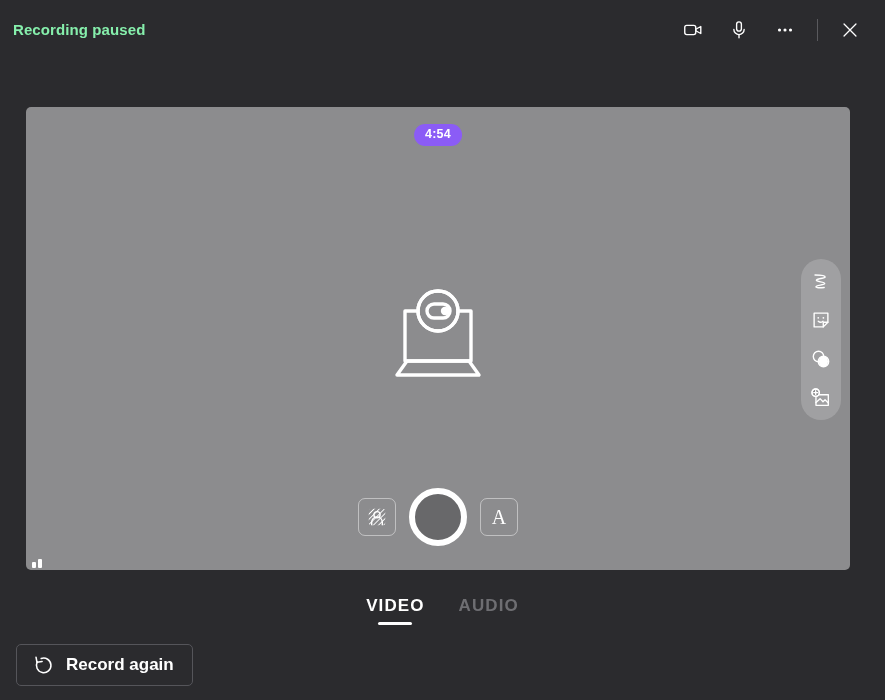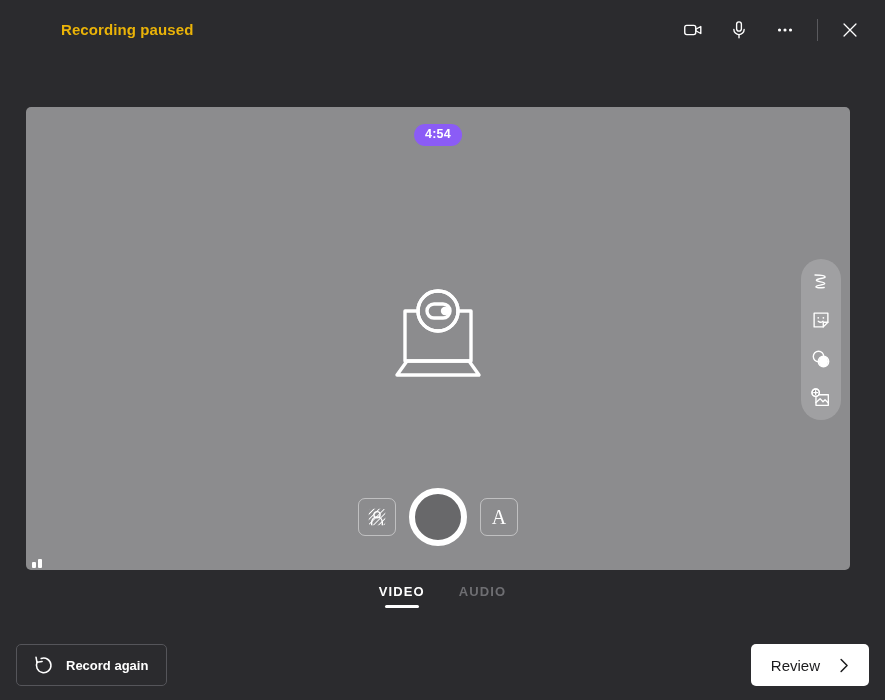--- a/index.html
+++ b/index.html
@@ -31,10 +31,9 @@
   .titlebar-title {
     font-size: 15px;
     font-weight: bold;
-    color: #eab308;
+    color: #86efac;
     letter-spacing: .1px;
     white-space: nowrap;
-    margin-left: 48px;
   }
   .titlebar-spacer { flex: 1 1 auto; }
   .titlebar-actions {

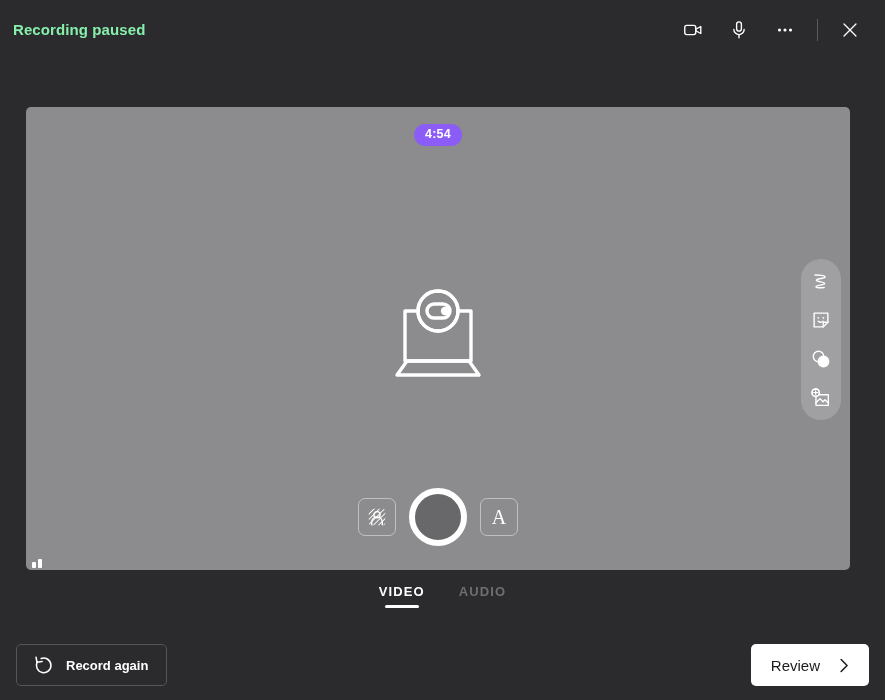--- a/index.html
+++ b/index.html
@@ -181,12 +181,13 @@
   }
   .tab {
     position: relative;
-    font-size: 13px;
+    font-size: 17px;
     font-weight: bold;
     letter-spacing: 1.1px;
     padding: 2px 2px 12px 2px;
     cursor: pointer;
     color: #6e6e72;
+    margin-top: 12px;
   }
   .tab.active { color: #ffffff; }
   .tab.active::after {

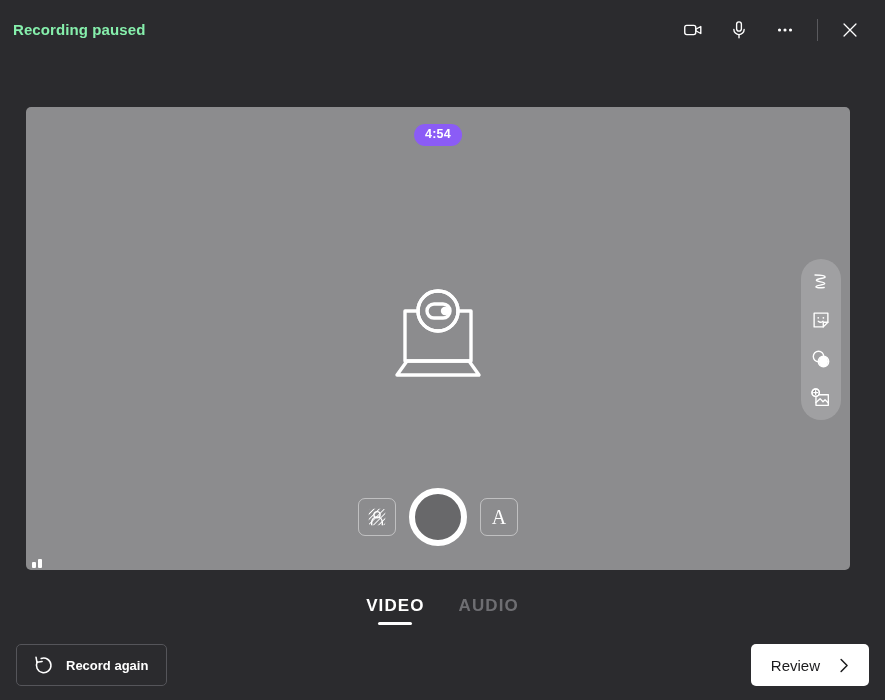--- a/index.html
+++ b/index.html
@@ -225,7 +225,7 @@
     border-radius: 5px;
     background: #2b2b2e;
     color: #ffffff;
-    font-size: 13px;
+    font-size: 17px;
     font-weight: bold;
     cursor: pointer;
     white-space: nowrap;

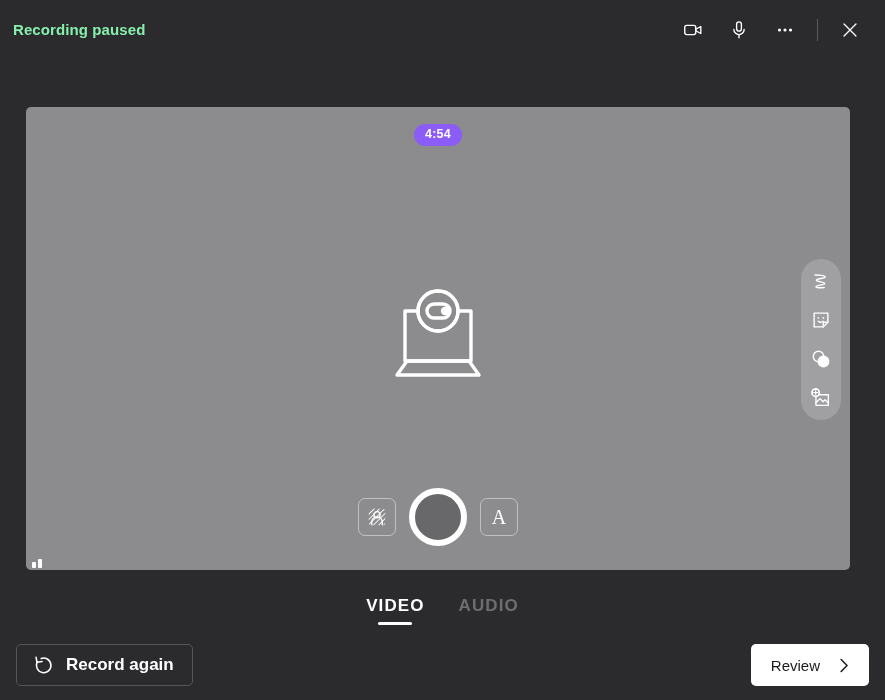--- a/index.html
+++ b/index.html
@@ -410,14 +410,6 @@
 
   <div class="footer-spacer"></div>
 
-  <button class="btn-primary">
-    <span>Review</span>
-    <span>
-      <svg class="icon" width="19" height="19" viewBox="0 0 24 24" fill="none" stroke="#1b1b1d" stroke-width="1.9" stroke-linecap="round" stroke-linejoin="round">
-        <path d="M9 4.5 L16.5 12 L9 19.5"></path>
-      </svg>
-    </span>
-  </button>
 
 </div>
 

